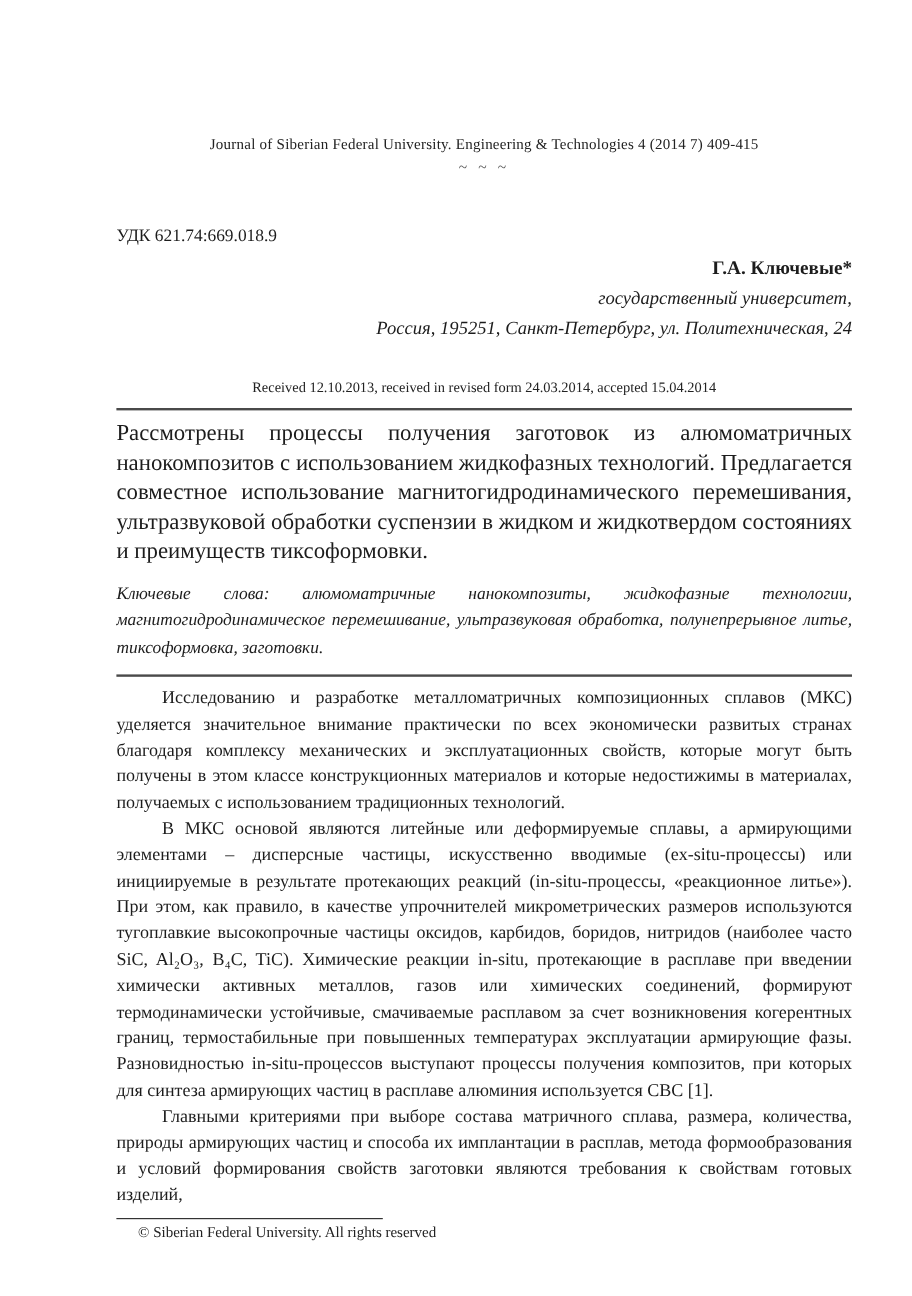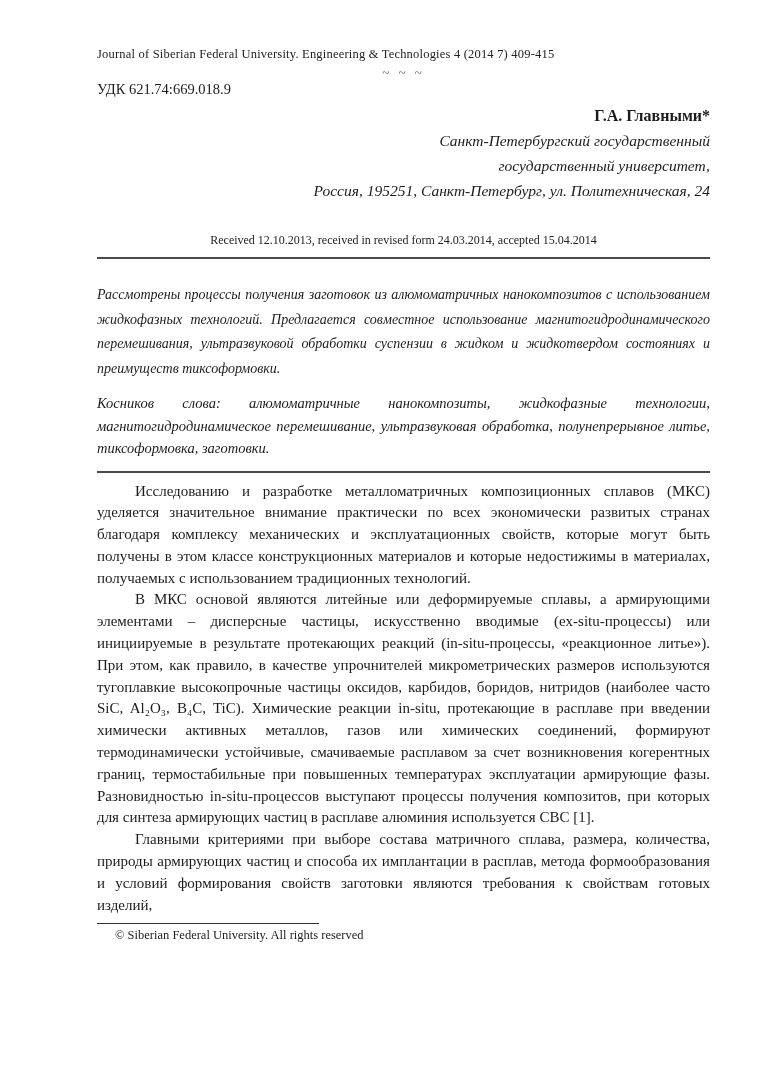--- a/index.html
+++ b/index.html
@@ -19,7 +19,8 @@
     overflow: hidden;
   }
   .journal-header {
-    padding-top: 47px;
+    padding-top: 113px;
+    text-align: center;
     font-size: 12.5px;
     letter-spacing: 0.2px;
     color: #222;

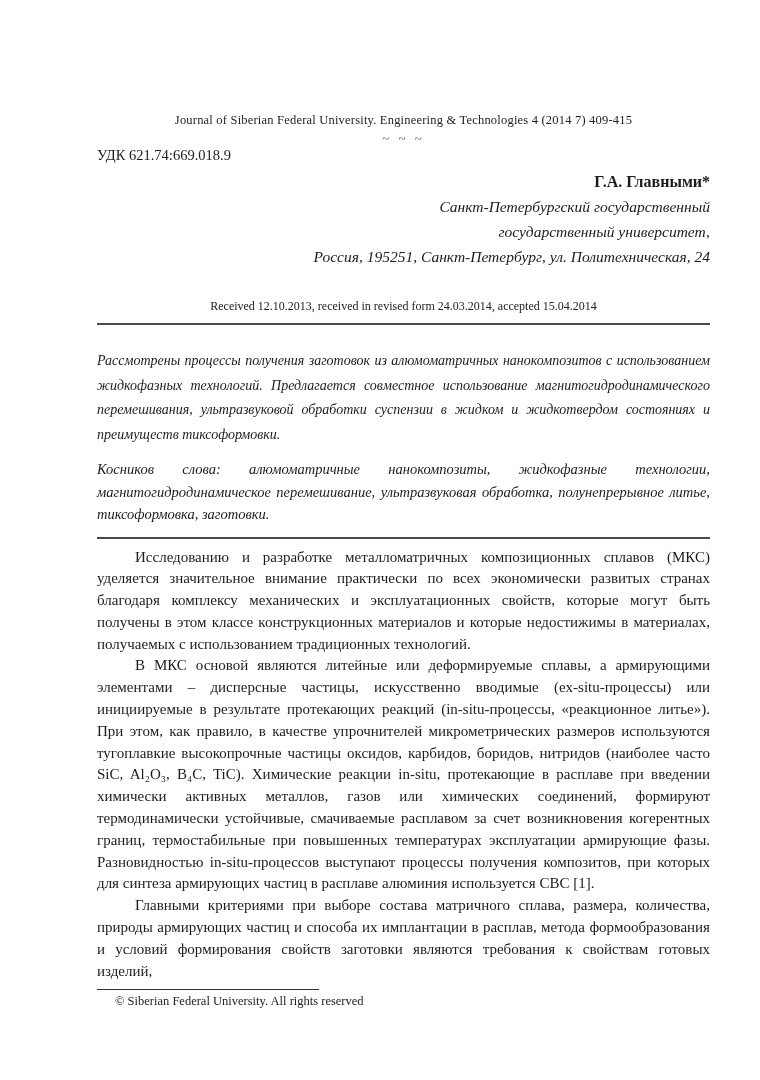--- a/index.html
+++ b/index.html
@@ -33,6 +33,7 @@
     letter-spacing: 3px;
   }
   .udk {
+    margin-top: 42px;
     font-size: 14.5px;
   }
   .title {

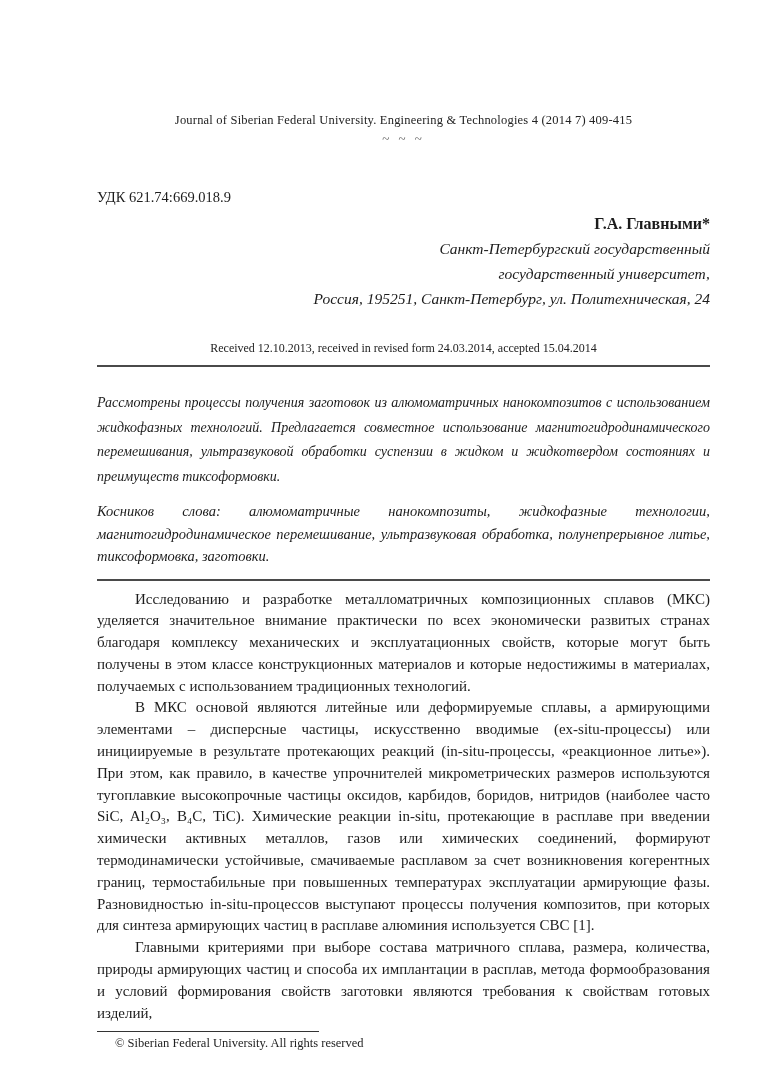--- a/index.html
+++ b/index.html
@@ -122,7 +122,7 @@
   <div class="udk">УДК 621.74:669.018.9</div>
 
 
-  <div class="author-name">Г.А. Главными*</div>
+  <div class="author-name">Г.А. Ключевые*</div>
 
   <div class="affiliation">
     <div>Санкт-Петербургский государственный</div>

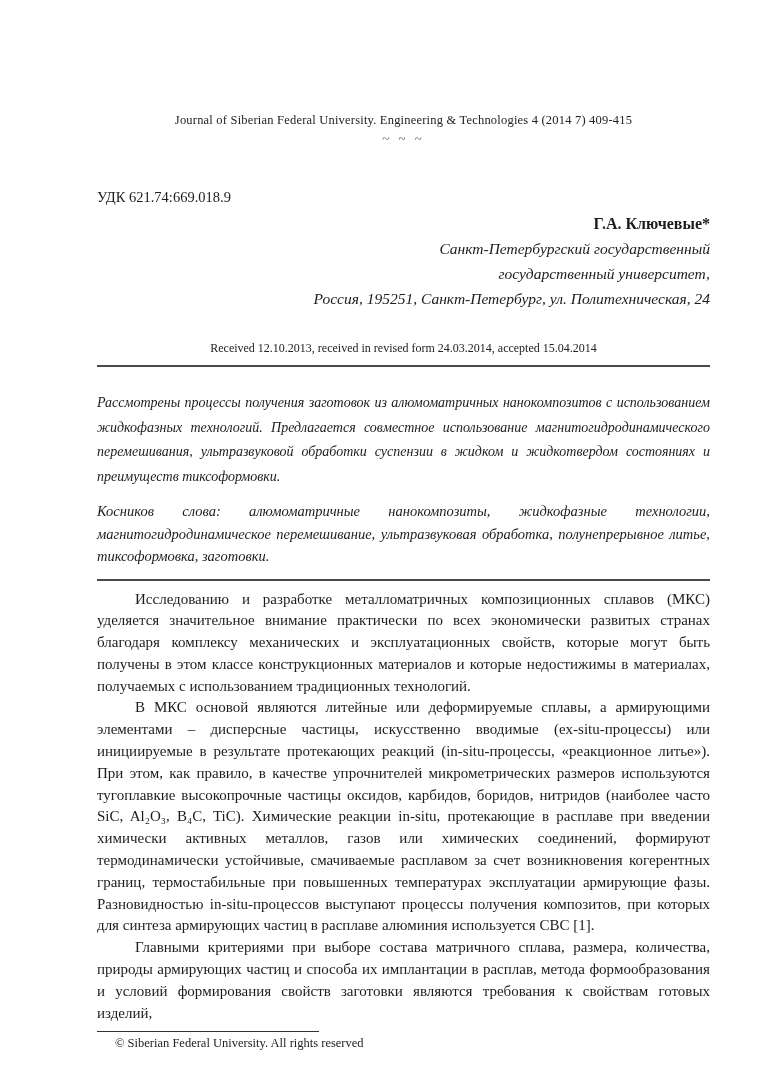--- a/index.html
+++ b/index.html
@@ -125,7 +125,6 @@
   <div class="author-name">Г.А. Ключевые*</div>
 
   <div class="affiliation">
-    <div>Санкт-Петербургский государственный</div>
     <div>государственный университет,</div>
     <div>Россия, 195251, Санкт-Петербург, ул. Политехническая, 24</div>
   </div>

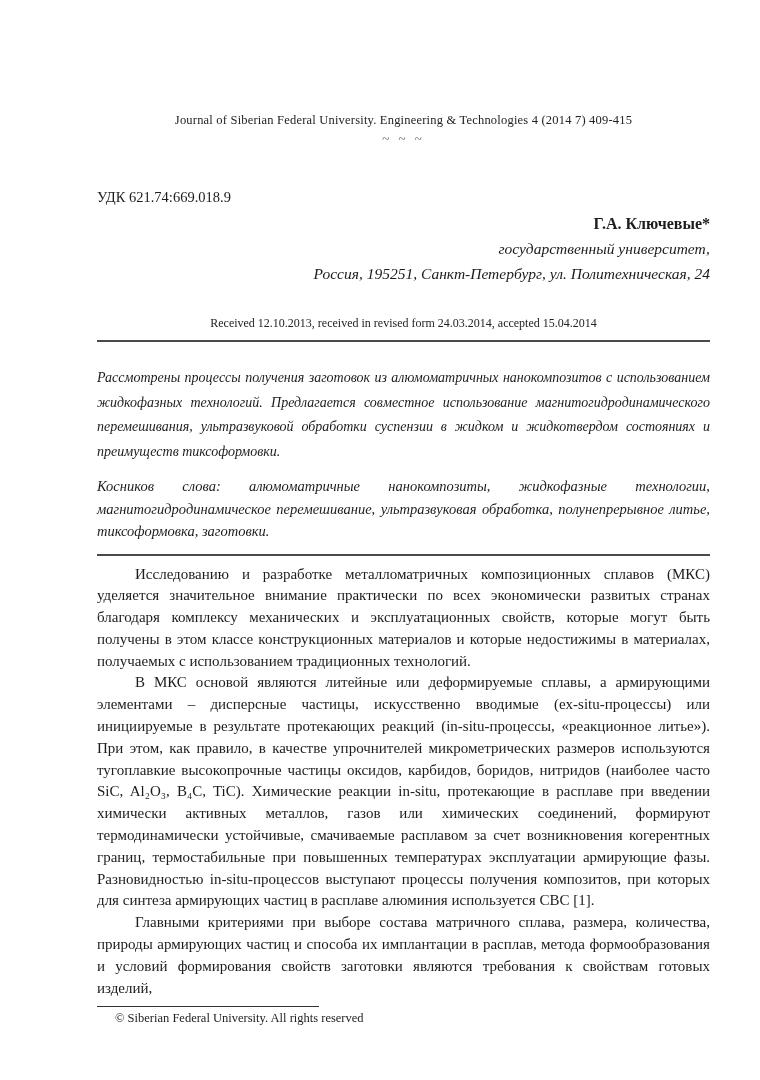--- a/index.html
+++ b/index.html
@@ -70,9 +70,8 @@
   .rule-top { margin-top: 9px; }
   .rule-bottom { margin-top: 11px; }
   .abstract {
-    margin-top: 24px;
-    font-style: italic;
-    font-size: 14px;
+    margin-top: 8px;
+    font-size: 19px;
     line-height: 24.5px;
     text-align: justify;
   }

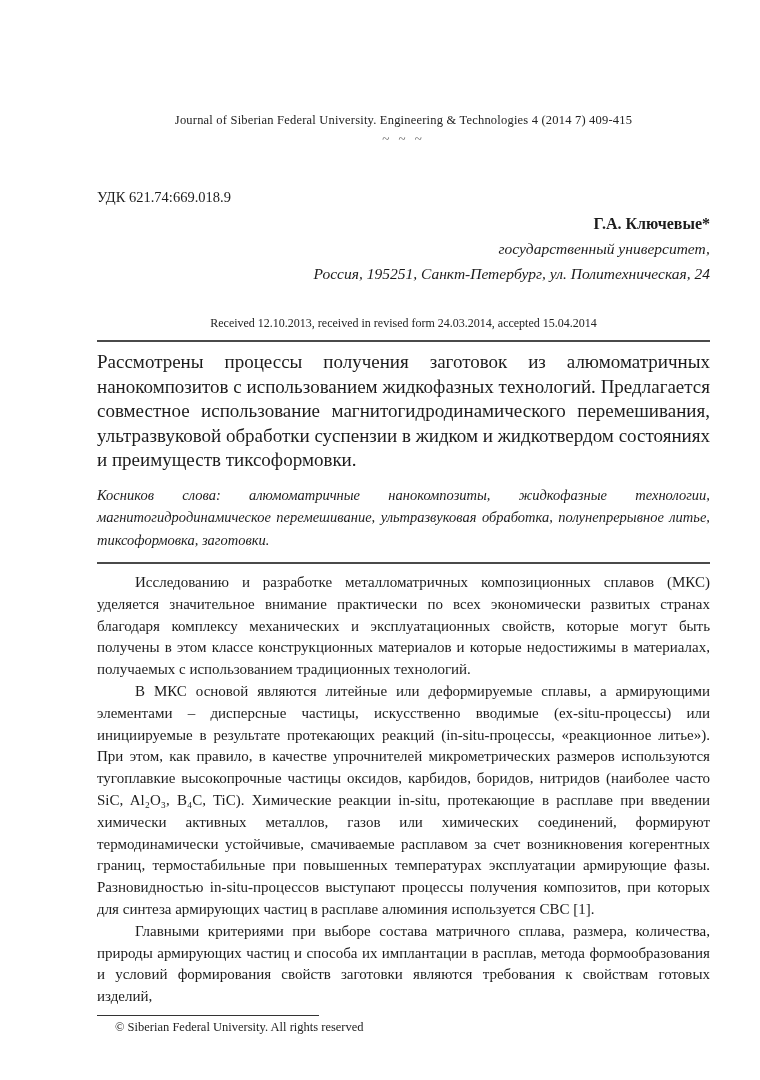--- a/index.html
+++ b/index.html
@@ -134,7 +134,7 @@
 
   <div class="abstract">Рассмотрены процессы получения заготовок из алюмоматричных нанокомпозитов с использованием жидкофазных технологий. Предлагается совместное использование магнитогидродинамического перемешивания, ультразвуковой обработки суспензии в жидком и жидкотвердом состояниях и преимуществ тиксоформовки.</div>
 
-  <div class="keywords">Косников слова: алюмоматричные нанокомпозиты, жидкофазные технологии, магнитогидродинамическое перемешивание, ультразвуковая обработка, полунепрерывное литье, тиксоформовка, заготовки.</div>
+  <div class="keywords">Ключевые слова: алюмоматричные нанокомпозиты, жидкофазные технологии, магнитогидродинамическое перемешивание, ультразвуковая обработка, полунепрерывное литье, тиксоформовка, заготовки.</div>
 
   <hr class="rule rule-bottom">
 

